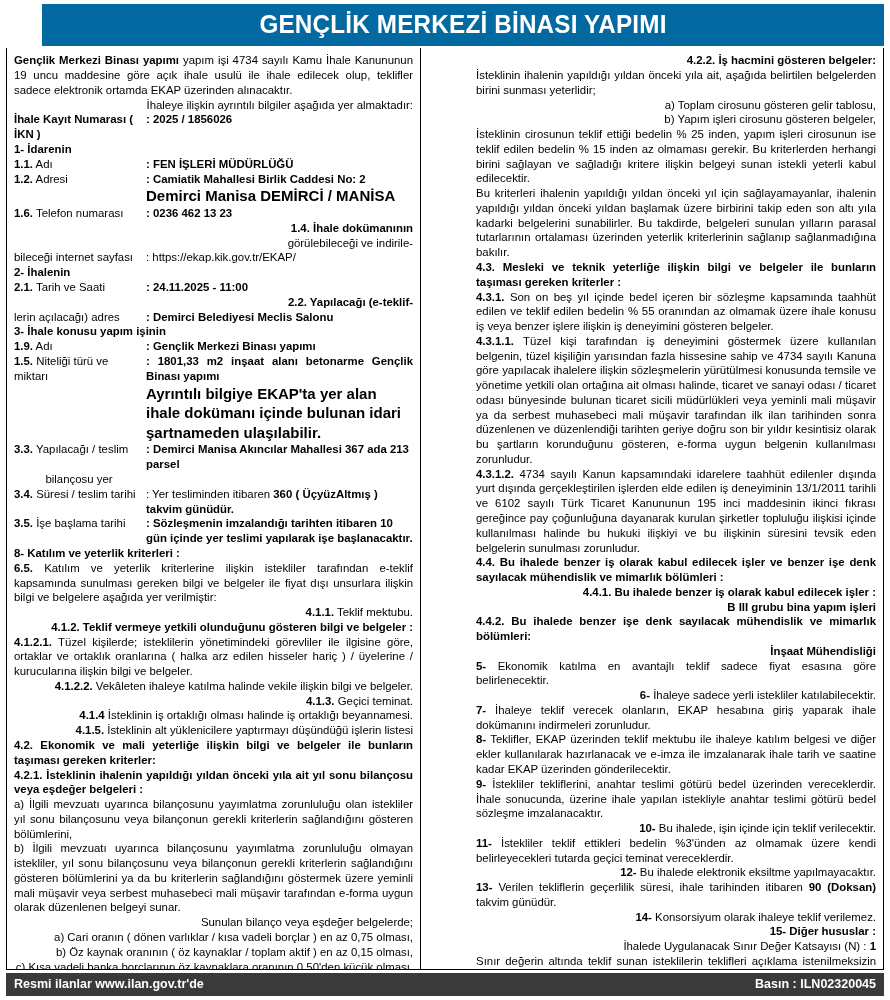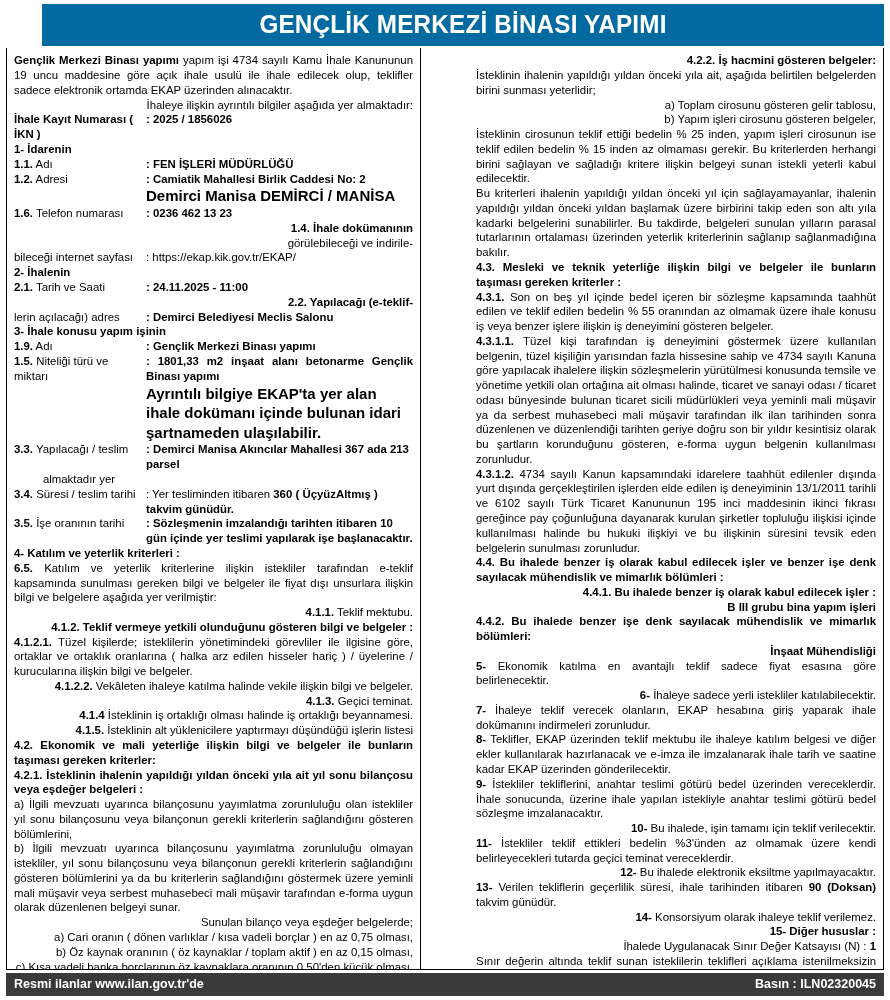--- a/index.html
+++ b/index.html
@@ -192,7 +192,7 @@
         <div class="val">: Demirci Manisa Akıncılar Mahallesi 367 ada 213 parsel</div>
       </div>
       <div class="row">
-        <div class="lbl center">almaktadır yer</div>
+        <div class="lbl center">bilançosu yer</div>
         <div class="val"></div>
       </div>
 

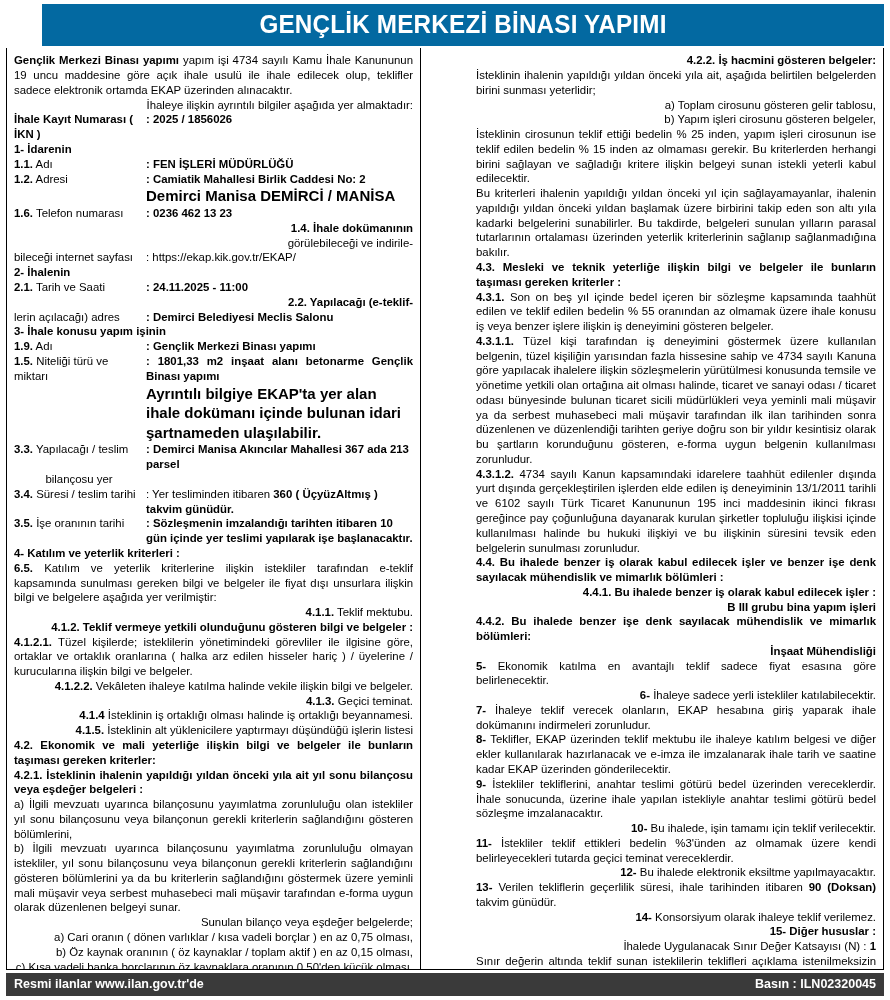--- a/index.html
+++ b/index.html
@@ -202,7 +202,7 @@
       </div>
 
       <div class="row">
-        <div class="lbl"><span class="b">3.5.</span> <span>İşe oranının tarihi</span></div>
+        <div class="lbl"><span class="b">3.5.</span> <span>İşe başlama tarihi</span></div>
         <div class="val">: Sözleşmenin imzalandığı tarihten itibaren 10 gün içinde yer teslimi yapılarak işe başlanacaktır.</div>
       </div>
 

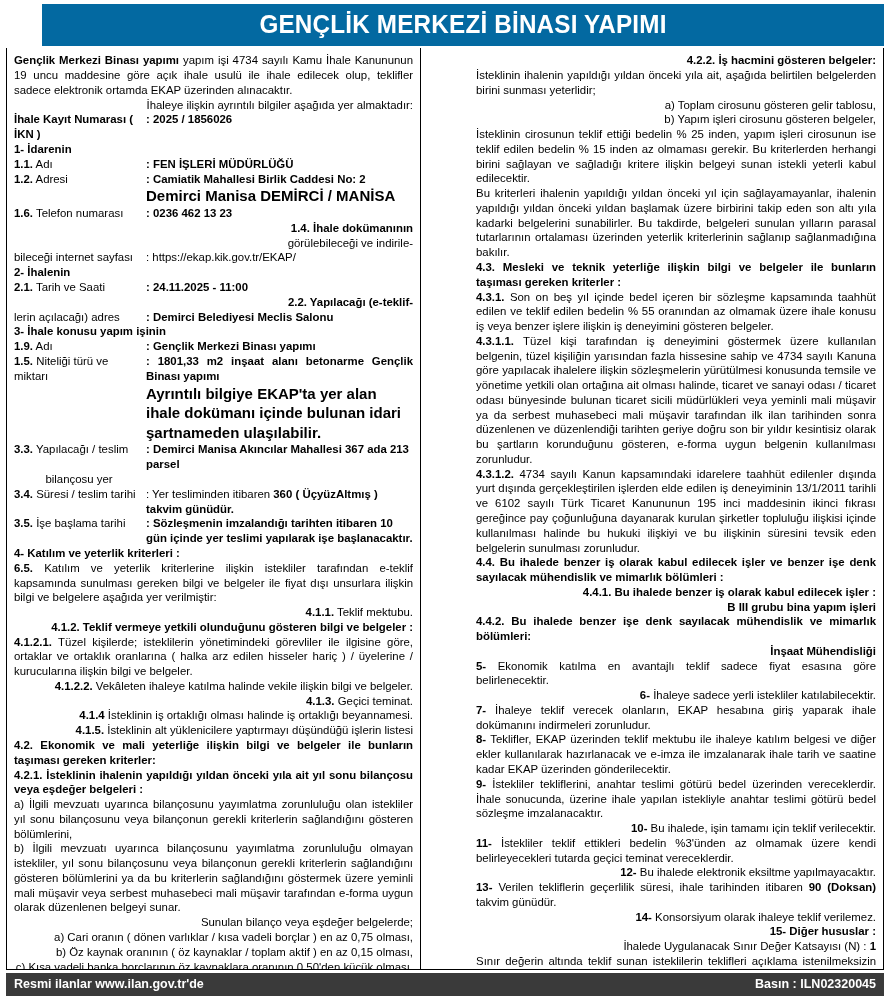--- a/index.html
+++ b/index.html
@@ -206,7 +206,7 @@
         <div class="val">: Sözleşmenin imzalandığı tarihten itibaren 10 gün içinde yer teslimi yapılarak işe başlanacaktır.</div>
       </div>
 
-      <p class="heading">4- Katılım ve yeterlik kriterleri :</p>
+      <p class="heading">8- Katılım ve yeterlik kriterleri :</p>
 
       <p class="p"><span class="b">6.5.</span><span> Katılım ve yeterlik kriterlerine ilişkin istekliler tarafından e-teklif kapsamında sunulması gereken bilgi ve belgeler ile fiyat dışı unsurlara ilişkin bilgi ve belgelere aşağıda yer verilmiştir:</span></p>
       <p class="p nj"><span class="b">4.1.1.</span><span> Teklif mektubu.</span></p>

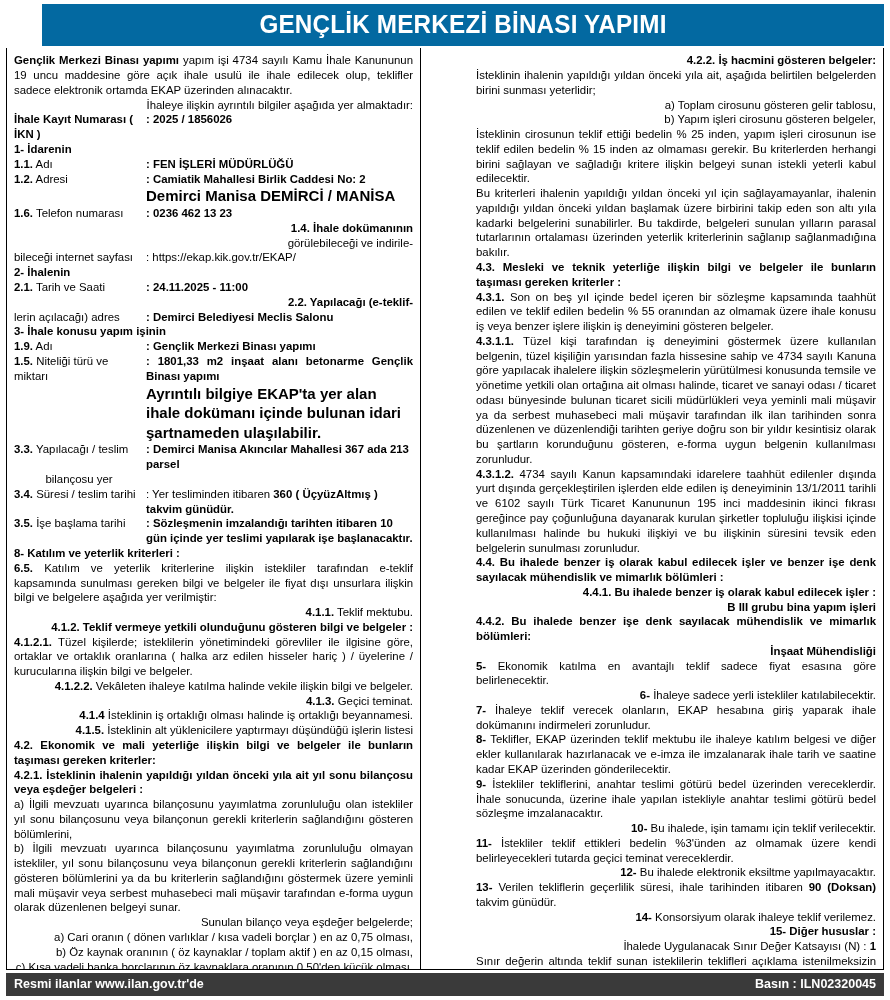--- a/index.html
+++ b/index.html
@@ -252,7 +252,7 @@
       <p class="p"><span class="b">7-</span><span> İhaleye teklif verecek olanların, EKAP hesabına giriş yaparak ihale dokümanını indirmeleri zorunludur.</span></p>
       <p class="p"><span class="b">8-</span><span> Teklifler, EKAP üzerinden teklif mektubu ile ihaleye katılım belgesi ve diğer ekler kullanılarak hazırlanacak ve e-imza ile imzalanarak ihale tarih ve saatine kadar EKAP üzerinden gönderilecektir.</span></p>
       <p class="p"><span class="b">9-</span><span> İstekliler tekliflerini, anahtar teslimi götürü bedel üzerinden vereceklerdir. İhale sonucunda, üzerine ihale yapılan istekliyle anahtar teslimi götürü bedel sözleşme imzalanacaktır.</span></p>
-      <p class="p nj"><span class="b">10-</span><span> Bu ihalede, işin tamamı için teklif verilecektir.</span></p>
+      <p class="p nj"><span class="b">10-</span><span> Bu ihalede, işin içinde için teklif verilecektir.</span></p>
       <p class="p"><span class="b">11-</span><span> İstekliler teklif ettikleri bedelin %3'ünden az olmamak üzere kendi belirleyecekleri tutarda geçici teminat vereceklerdir.</span></p>
       <p class="p nj"><span class="b">12-</span><span> Bu ihalede elektronik eksiltme yapılmayacaktır.</span></p>
       <p class="p"><span class="b">13-</span><span> Verilen tekliflerin geçerlilik süresi, ihale tarihinden itibaren </span><span class="b">90 (Doksan)</span><span> takvim günüdür.</span></p>

